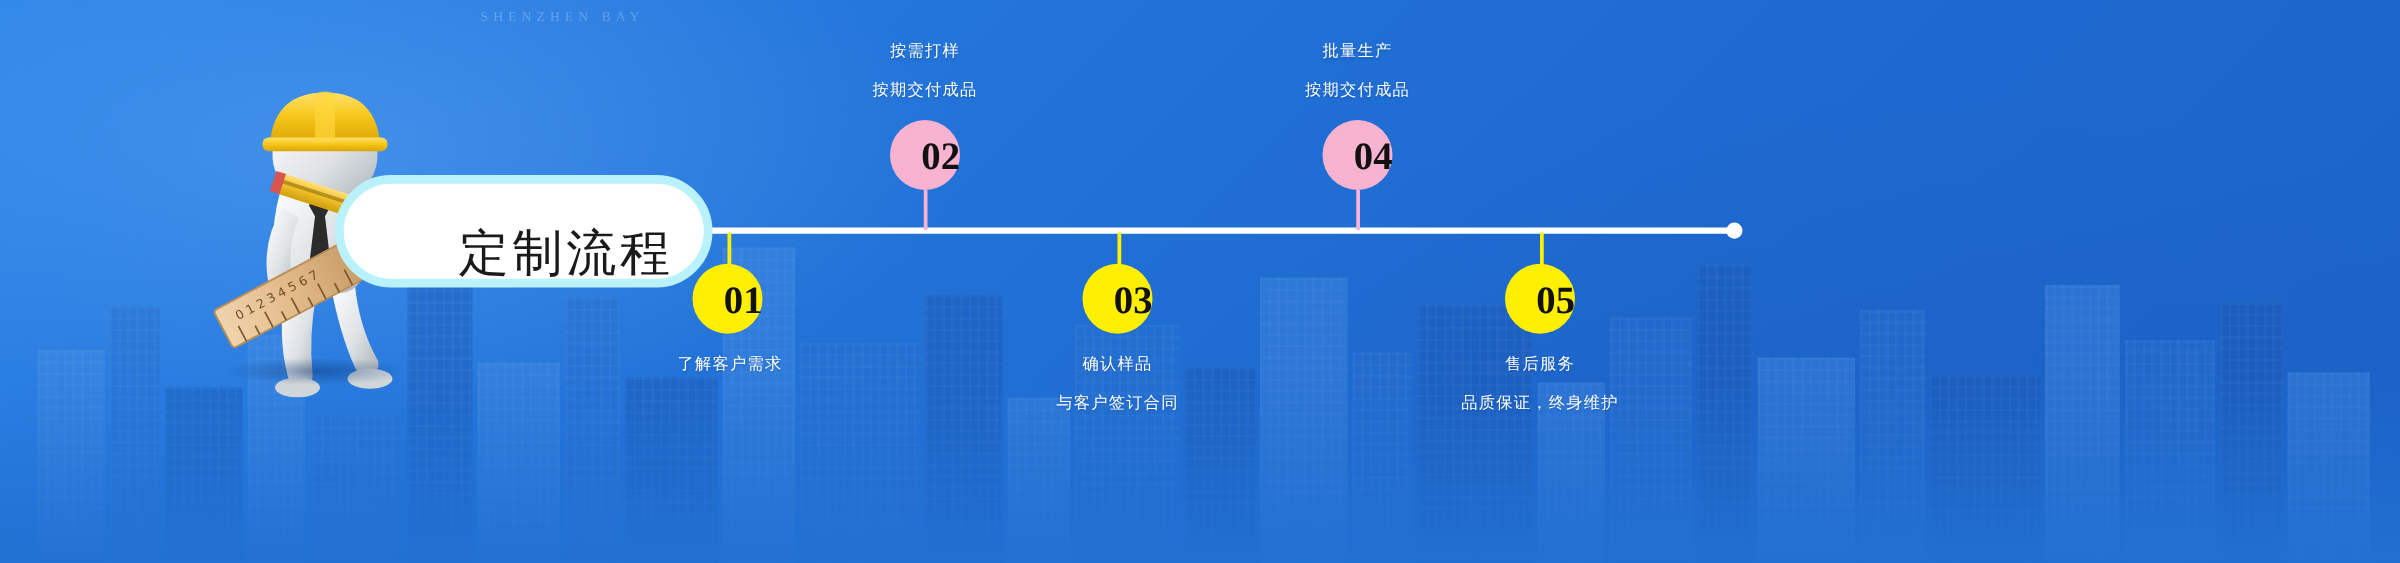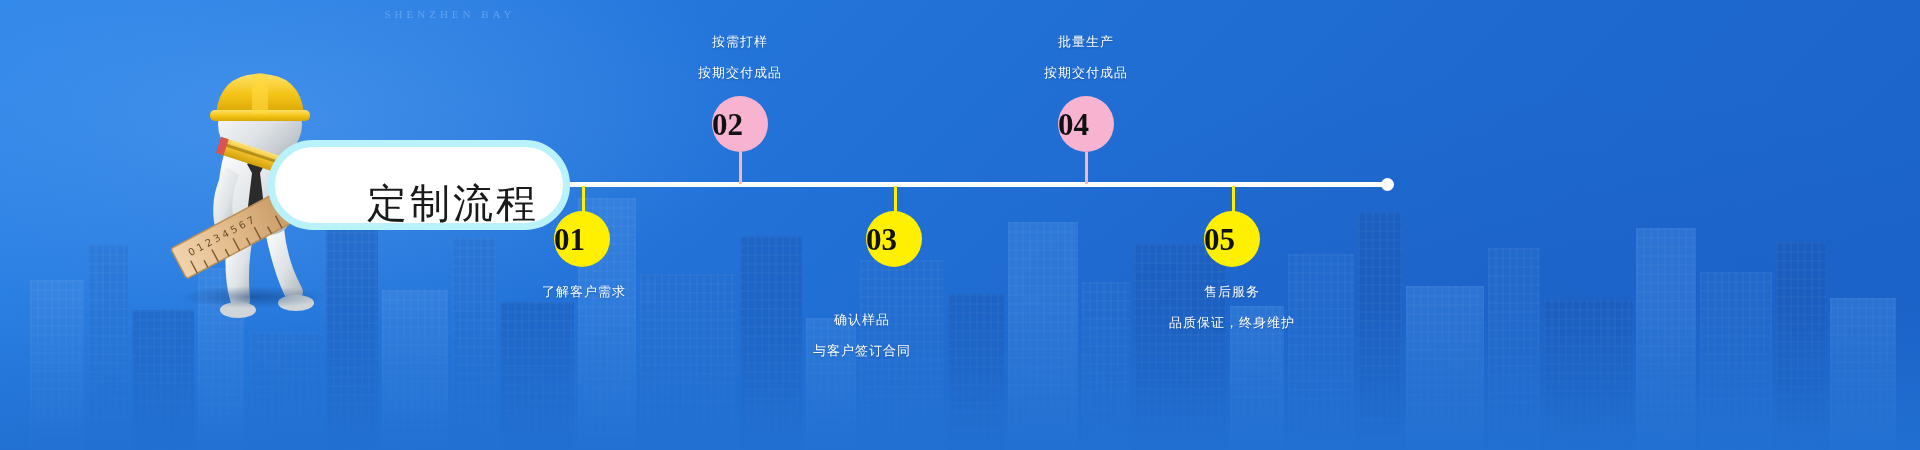--- a/index.html
+++ b/index.html
@@ -74,7 +74,7 @@
   .step{position:absolute;}
   .badge{
     position:absolute;width:56px;height:56px;border-radius:50%;
-    display:flex;align-items:center;justify-content:flex-start;
+    display:flex;align-items:center;justify-content:flex-end;
     font-family:"Liberation Serif","DejaVu Serif",serif;
     font-size:31px;font-weight:700;color:#111111;line-height:1;
   }

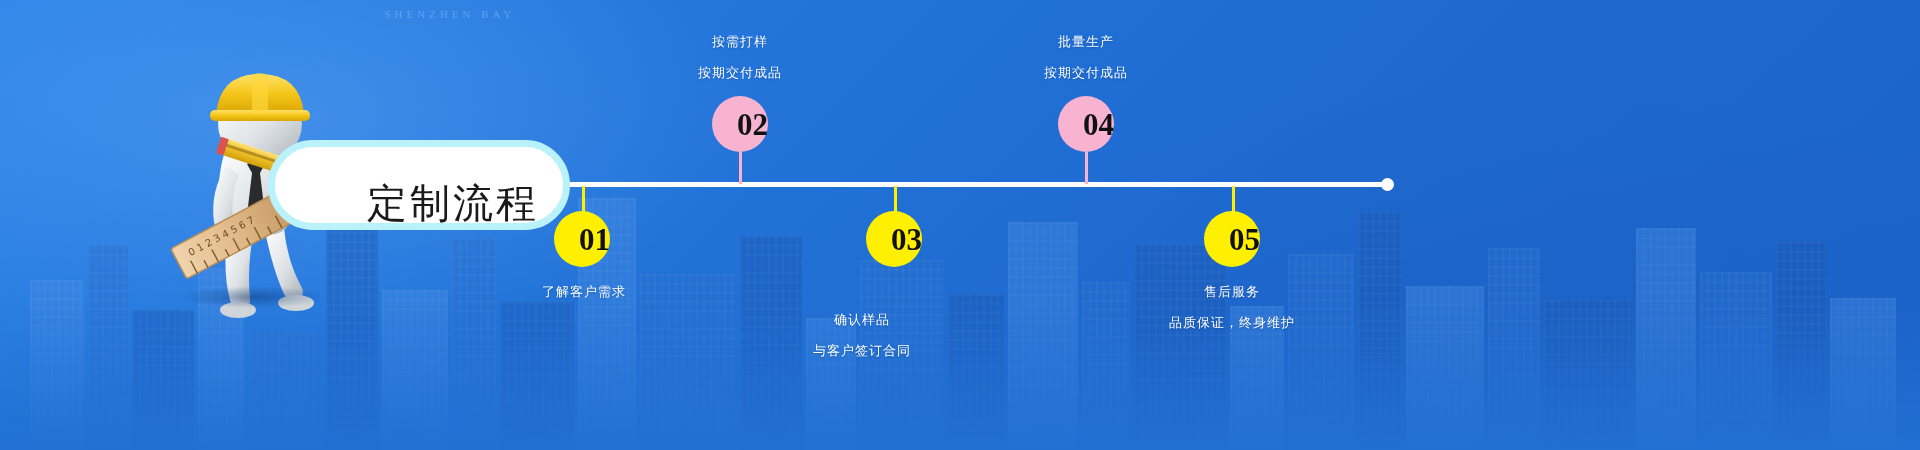--- a/index.html
+++ b/index.html
@@ -240,7 +240,7 @@
     <div class="badge yellow" style="left:866px;top:211px;">
       <span>03</span>
     </div>
-    <div class="caption" style="left:710px;top:276px;width:304px;margin-top:28px;">
+    <div class="caption" style="left:742px;top:276px;width:304px;">
       <div>确认样品</div>
       <div>与客户签订合同</div>
     </div>

